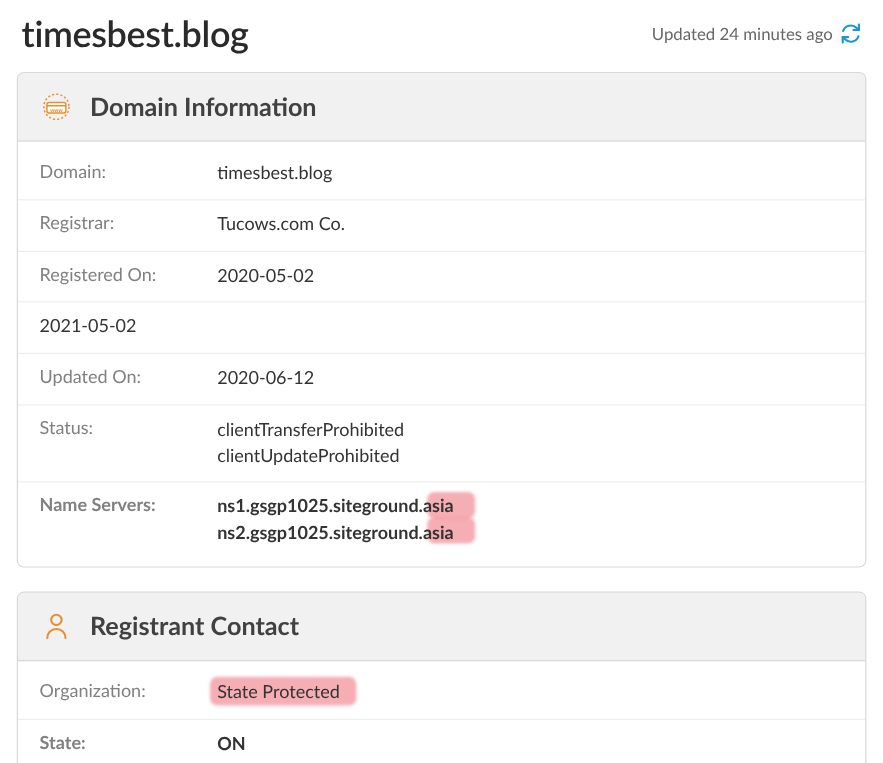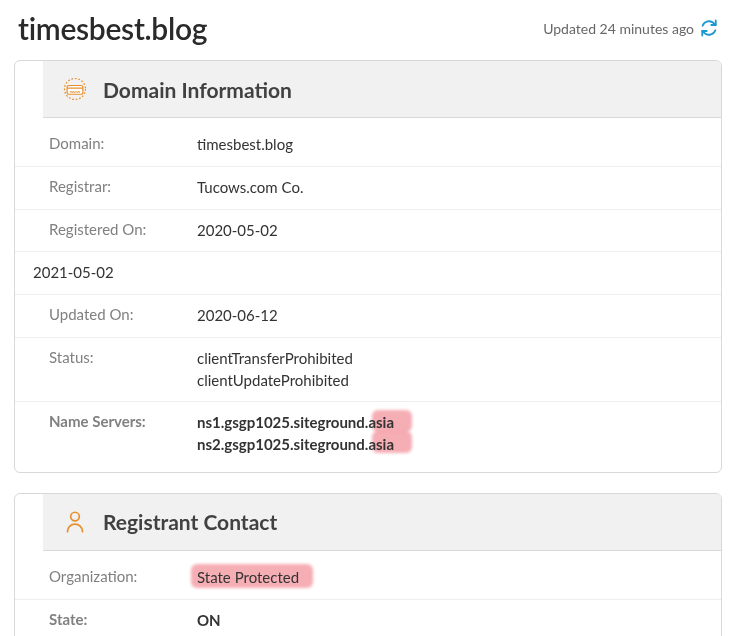--- a/index.html
+++ b/index.html
@@ -29,7 +29,7 @@
     }
     .updated-wrap {
       display: flex;
-      align-items: center;
+      align-items: flex-start;
       gap: 6px;
     }
     .updated-text {

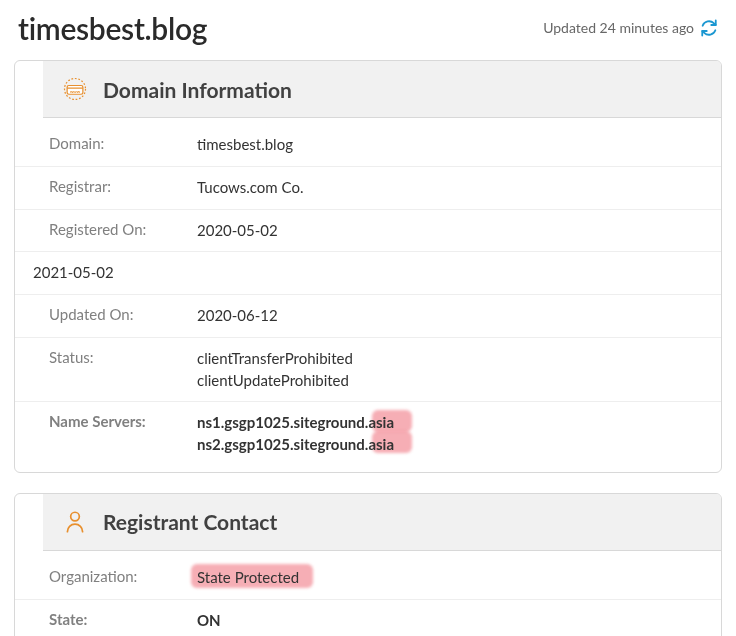--- a/index.html
+++ b/index.html
@@ -52,7 +52,6 @@
       align-items: center;
       gap: 14px;
       border-bottom: 1px solid #d8d8d8;
-      margin-left: 28px;
     }
     .card-header-icon {
       width: 28px;

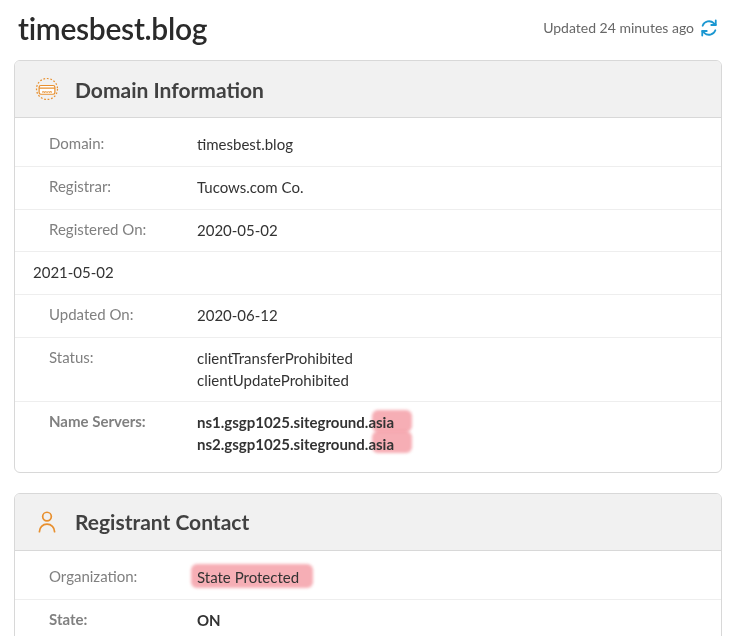--- a/index.html
+++ b/index.html
@@ -84,7 +84,6 @@
       flex-shrink: 0;
       font-size: 15px;
       color: #808080;
-      margin-left: 16px;
     }
     .row-value {
       font-size: 15px;

